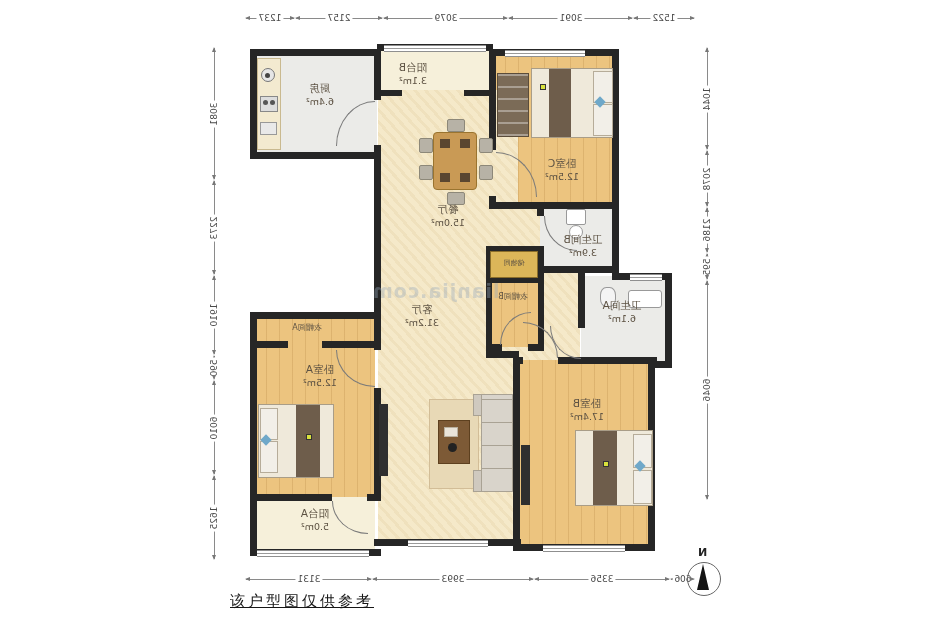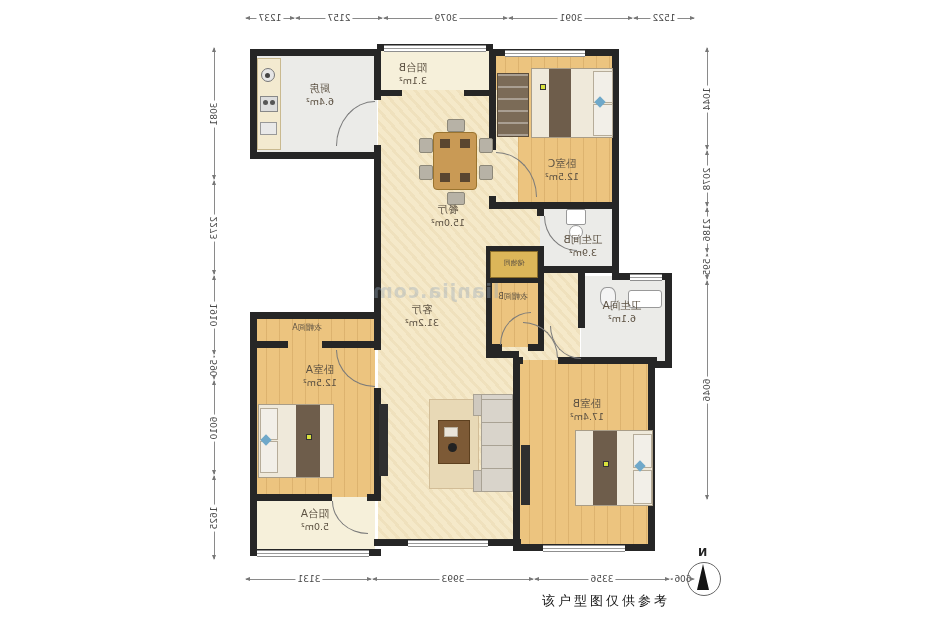--- a/index.html
+++ b/index.html
@@ -45,8 +45,8 @@
   .diamond{position:absolute;width:8px;height:8px;background:#6fa8c9;transform:rotate(45deg);}
   .chair{position:absolute;width:12px;height:13px;background:#b7b2a6;border:1px solid #8d8879;border-radius:2px;}
   
-  #caption{position:absolute;text-align:right;font-family:"Liberation Serif","DejaVu Serif",serif;
-           font-size:13px;letter-spacing:3px;color:#161616;}
+  #caption{position:absolute;text-align:left;font-family:"Liberation Serif","DejaVu Serif",serif;
+           font-size:15px;letter-spacing:3px;color:#161616;text-decoration:underline;}
   #compass-n{position:absolute;transform:scaleX(-1);font-size:11px;font-weight:bold;color:#222;}
   #compass-circle{position:absolute;width:32px;height:32px;border:1px solid #666;border-radius:50%;}
   #compass-needle{position:absolute;width:0;height:0;border-left:6px solid transparent;

